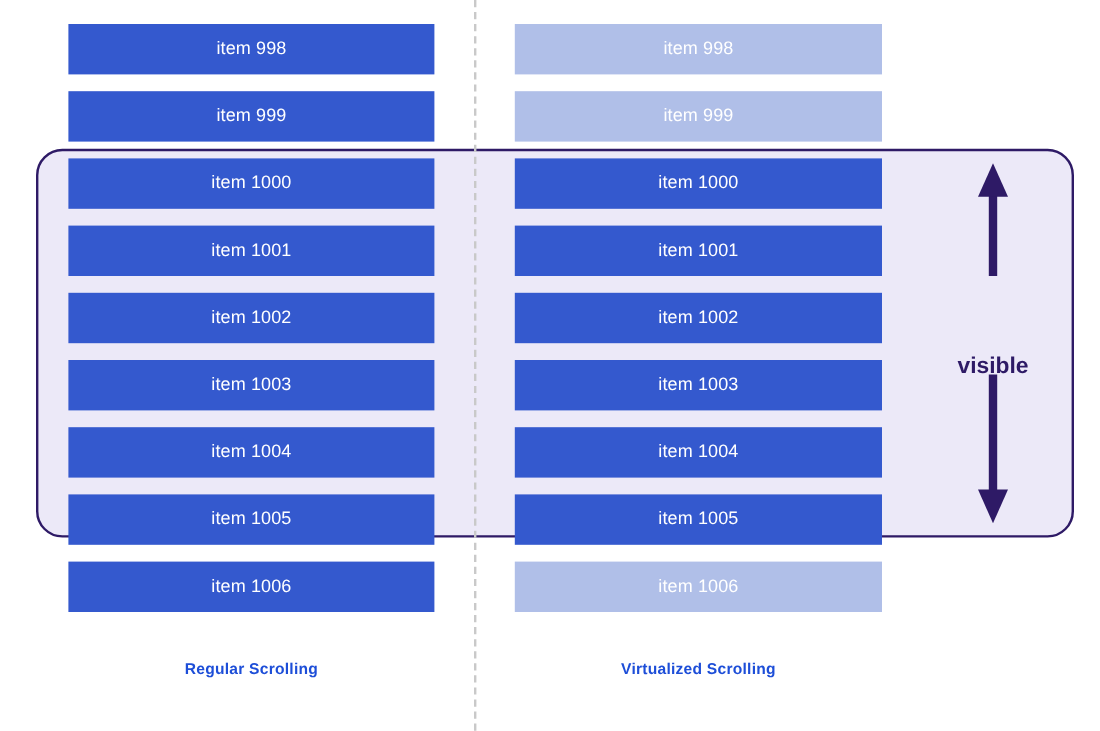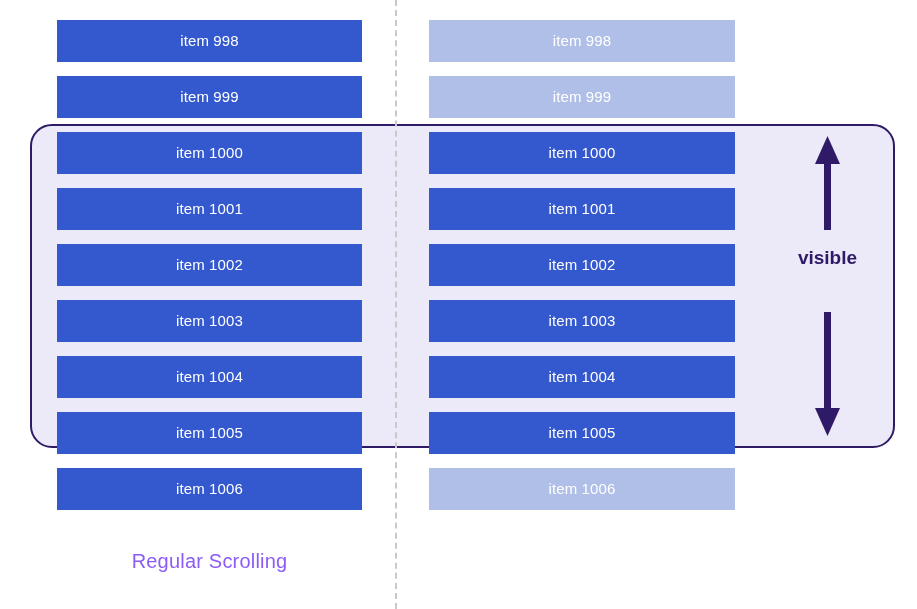--- a/index.html
+++ b/index.html
@@ -113,7 +113,7 @@
     line-height: 23px;
     font-family: "Liberation Sans", sans-serif;
   }
-  .vp-label span { display: block; }
+  .vp-label span { display: block; margin-top: 48px; }
 </style>
 </head>
 <body>

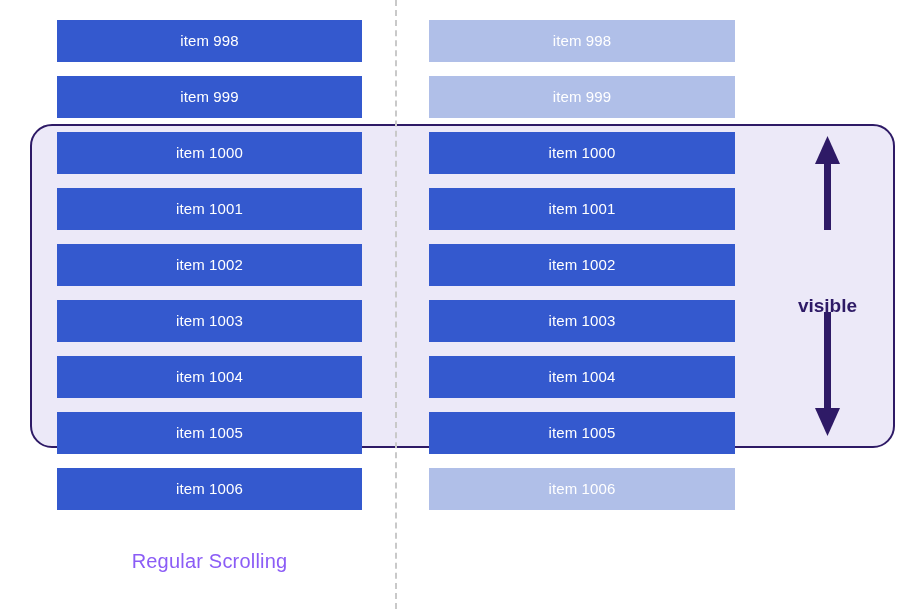--- a/index.html
+++ b/index.html
@@ -76,9 +76,9 @@
     position: absolute;
     top: 550px;
     text-align: center;
-    font-size: 20px;
-    font-weight: normal;
-    color: #8b5cf6;
+    font-size: 13px;
+    font-weight: bold;
+    color: #1d4ed8;
     letter-spacing: 0.2px;
     z-index: 5;
   }

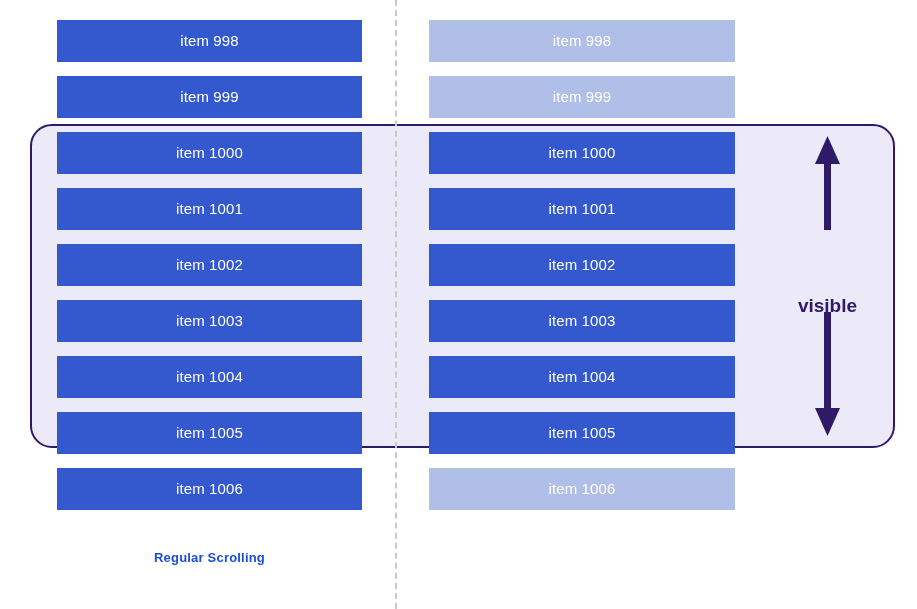--- a/index.html
+++ b/index.html
@@ -149,6 +149,7 @@
     </div>
 
   <div class="caption left">Regular Scrolling</div>
+  <div class="caption right">Virtualized Scrolling</div>
 
   <div class="vp-annotation">
     <svg class="vp-arrow" viewBox="0 0 135 312">

